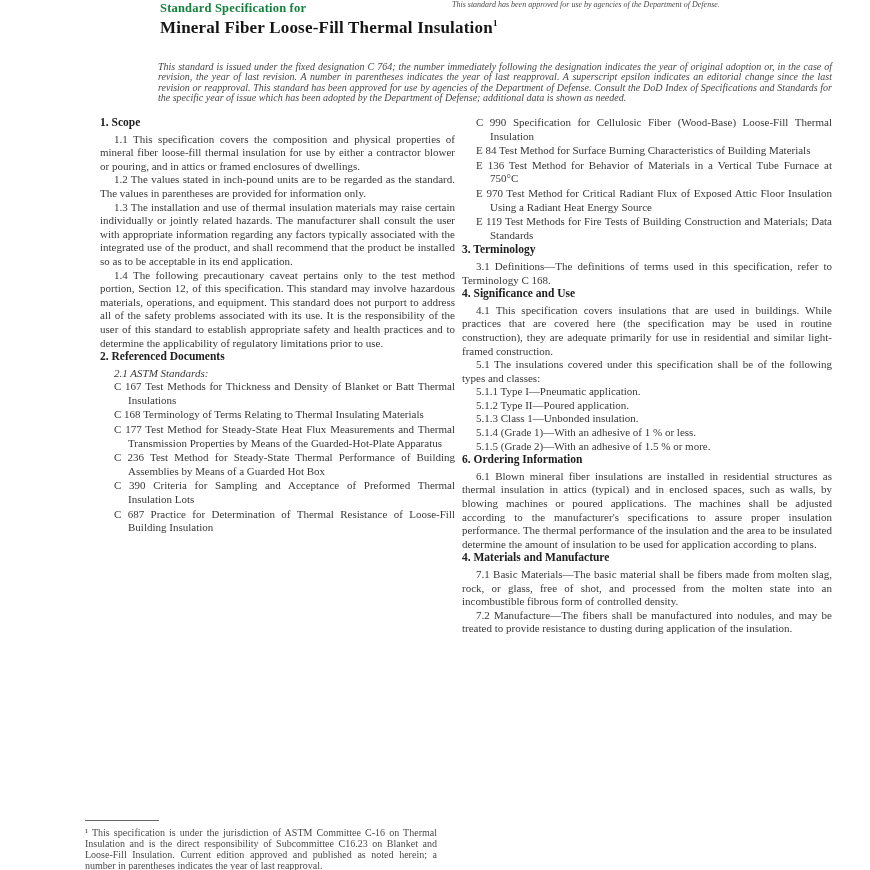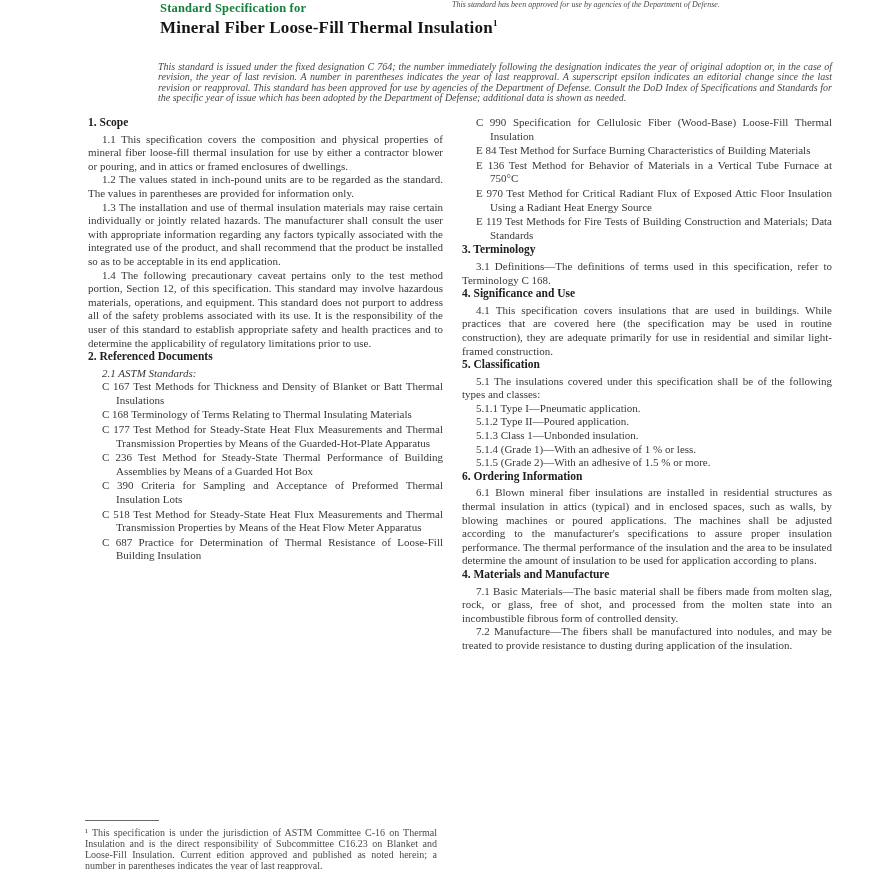--- a/index.html
+++ b/index.html
@@ -43,7 +43,7 @@
     font-size:11px;line-height:13.6px;text-align:justify;
     color:#383838;
   }
-  .col-left{left:88px;width:355px;}
+  .col-left{left:100px;width:355px;}
   .col-right{left:462px;width:370px;}
   h3.sec{
     font-size:11.5px;font-weight:bold;color:#202020;

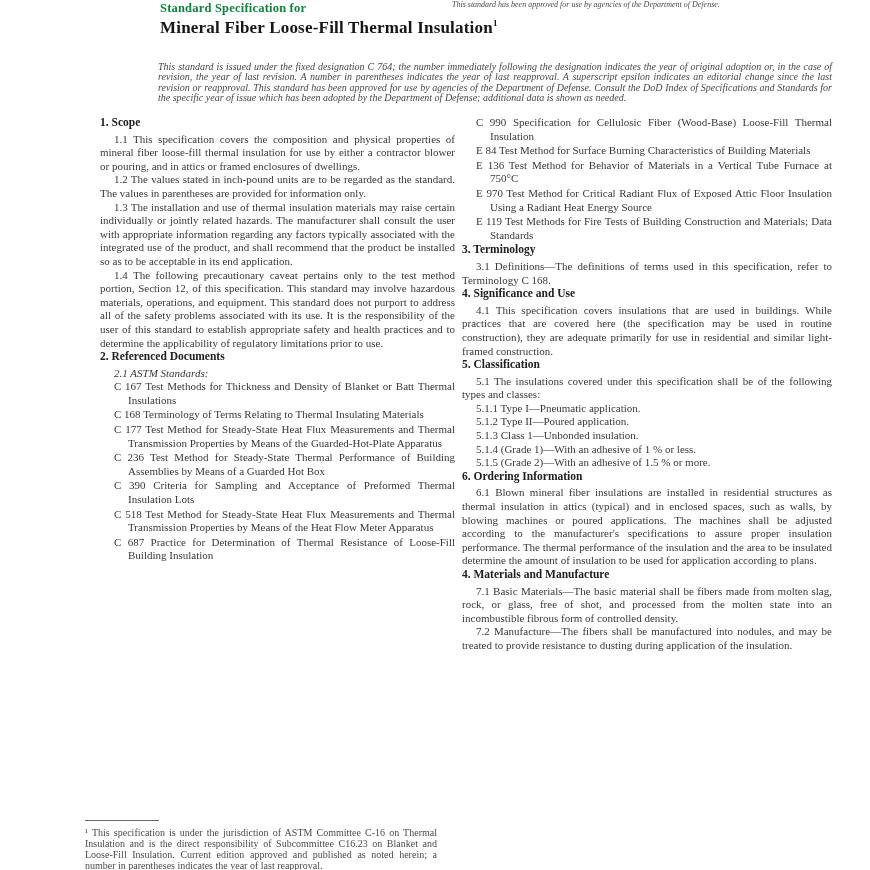--- a/index.html
+++ b/index.html
@@ -110,7 +110,6 @@
     <h3 class="sec gap-top-sm">4. Significance and Use</h3>
     <p class="para">4.1 This specification covers insulations that are used in buildings. While practices that are covered here (the specification may be used in routine construction), they are adequate primarily for use in residential and similar light-framed construction.</p>
 
-    <h3 class="sec gap-top-sm">5. Classification</h3>
     <p class="para">5.1 The insulations covered under this specification shall be of the following types and classes:</p>
     <p class="cls-item">5.1.1 Type I—Pneumatic application.</p>
     <p class="cls-item">5.1.2 Type II—Poured application.</p>

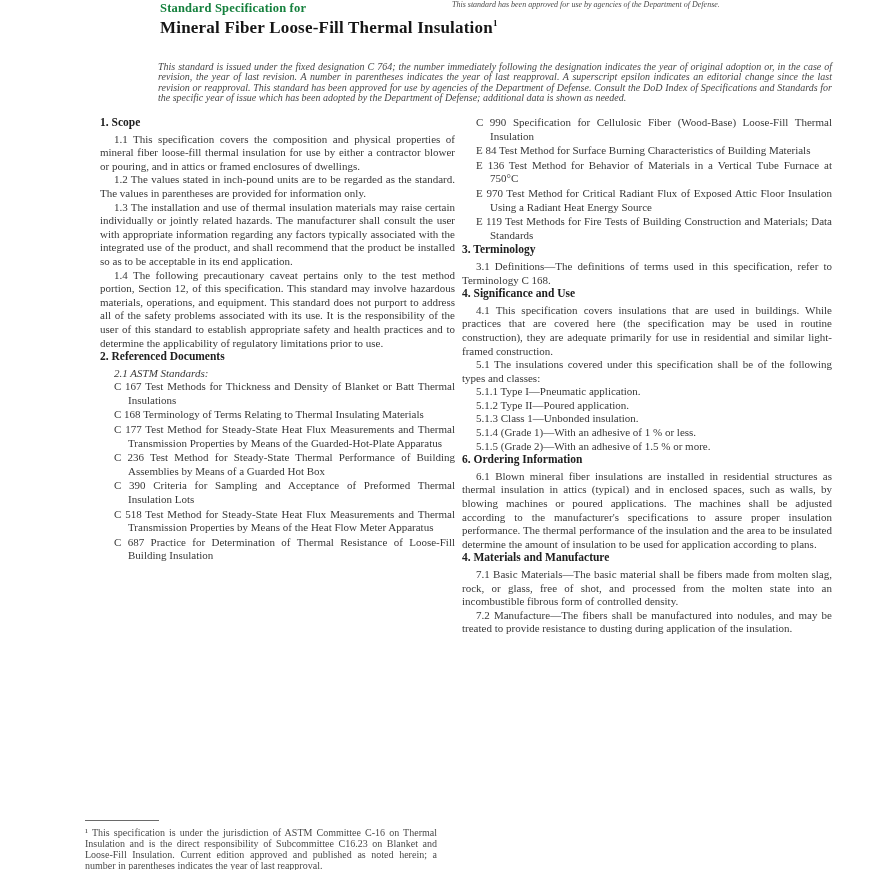--- a/index.html
+++ b/index.html
@@ -93,7 +93,6 @@
     <p class="ref">C 177 Test Method for Steady-State Heat Flux Measurements and Thermal Transmission Properties by Means of the Guarded-Hot-Plate Apparatus</p>
     <p class="ref">C 236 Test Method for Steady-State Thermal Performance of Building Assemblies by Means of a Guarded Hot Box</p>
     <p class="ref">C 390 Criteria for Sampling and Acceptance of Preformed Thermal Insulation Lots</p>
-    <p class="ref">C 518 Test Method for Steady-State Heat Flux Measurements and Thermal Transmission Properties by Means of the Heat Flow Meter Apparatus</p>
     <p class="ref">C 687 Practice for Determination of Thermal Resistance of Loose-Fill Building Insulation</p>
   </div>
 

